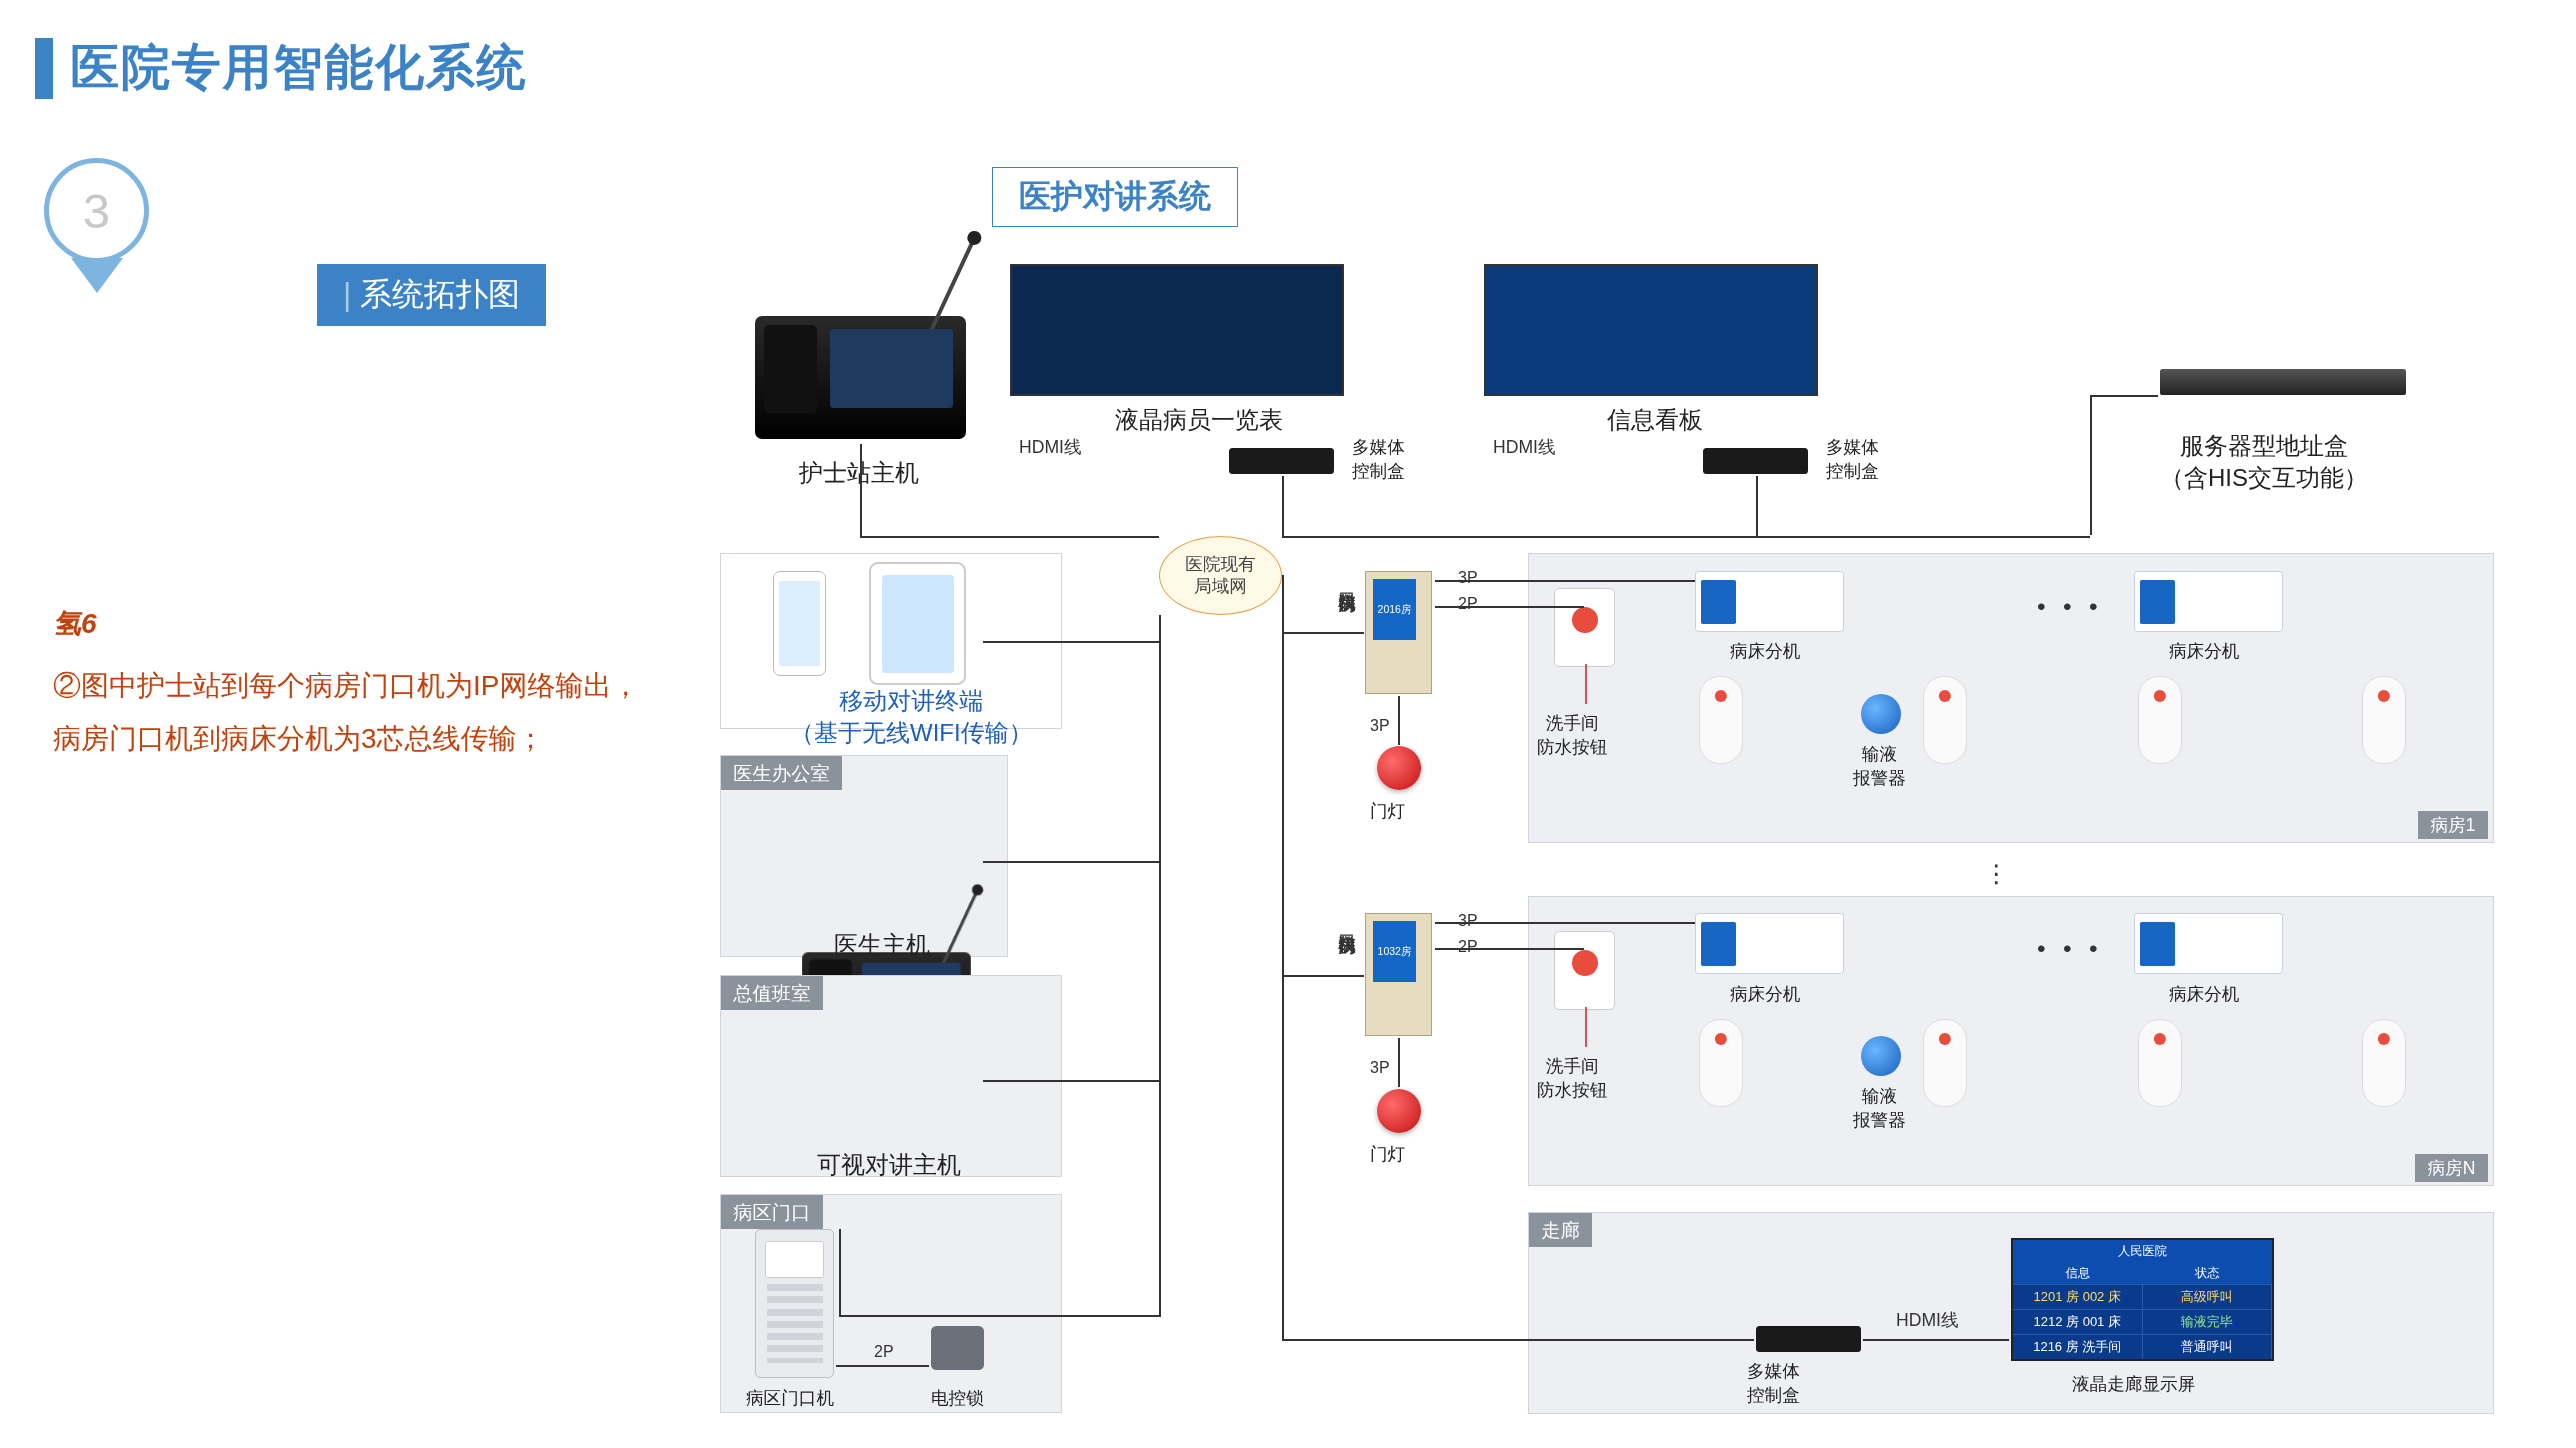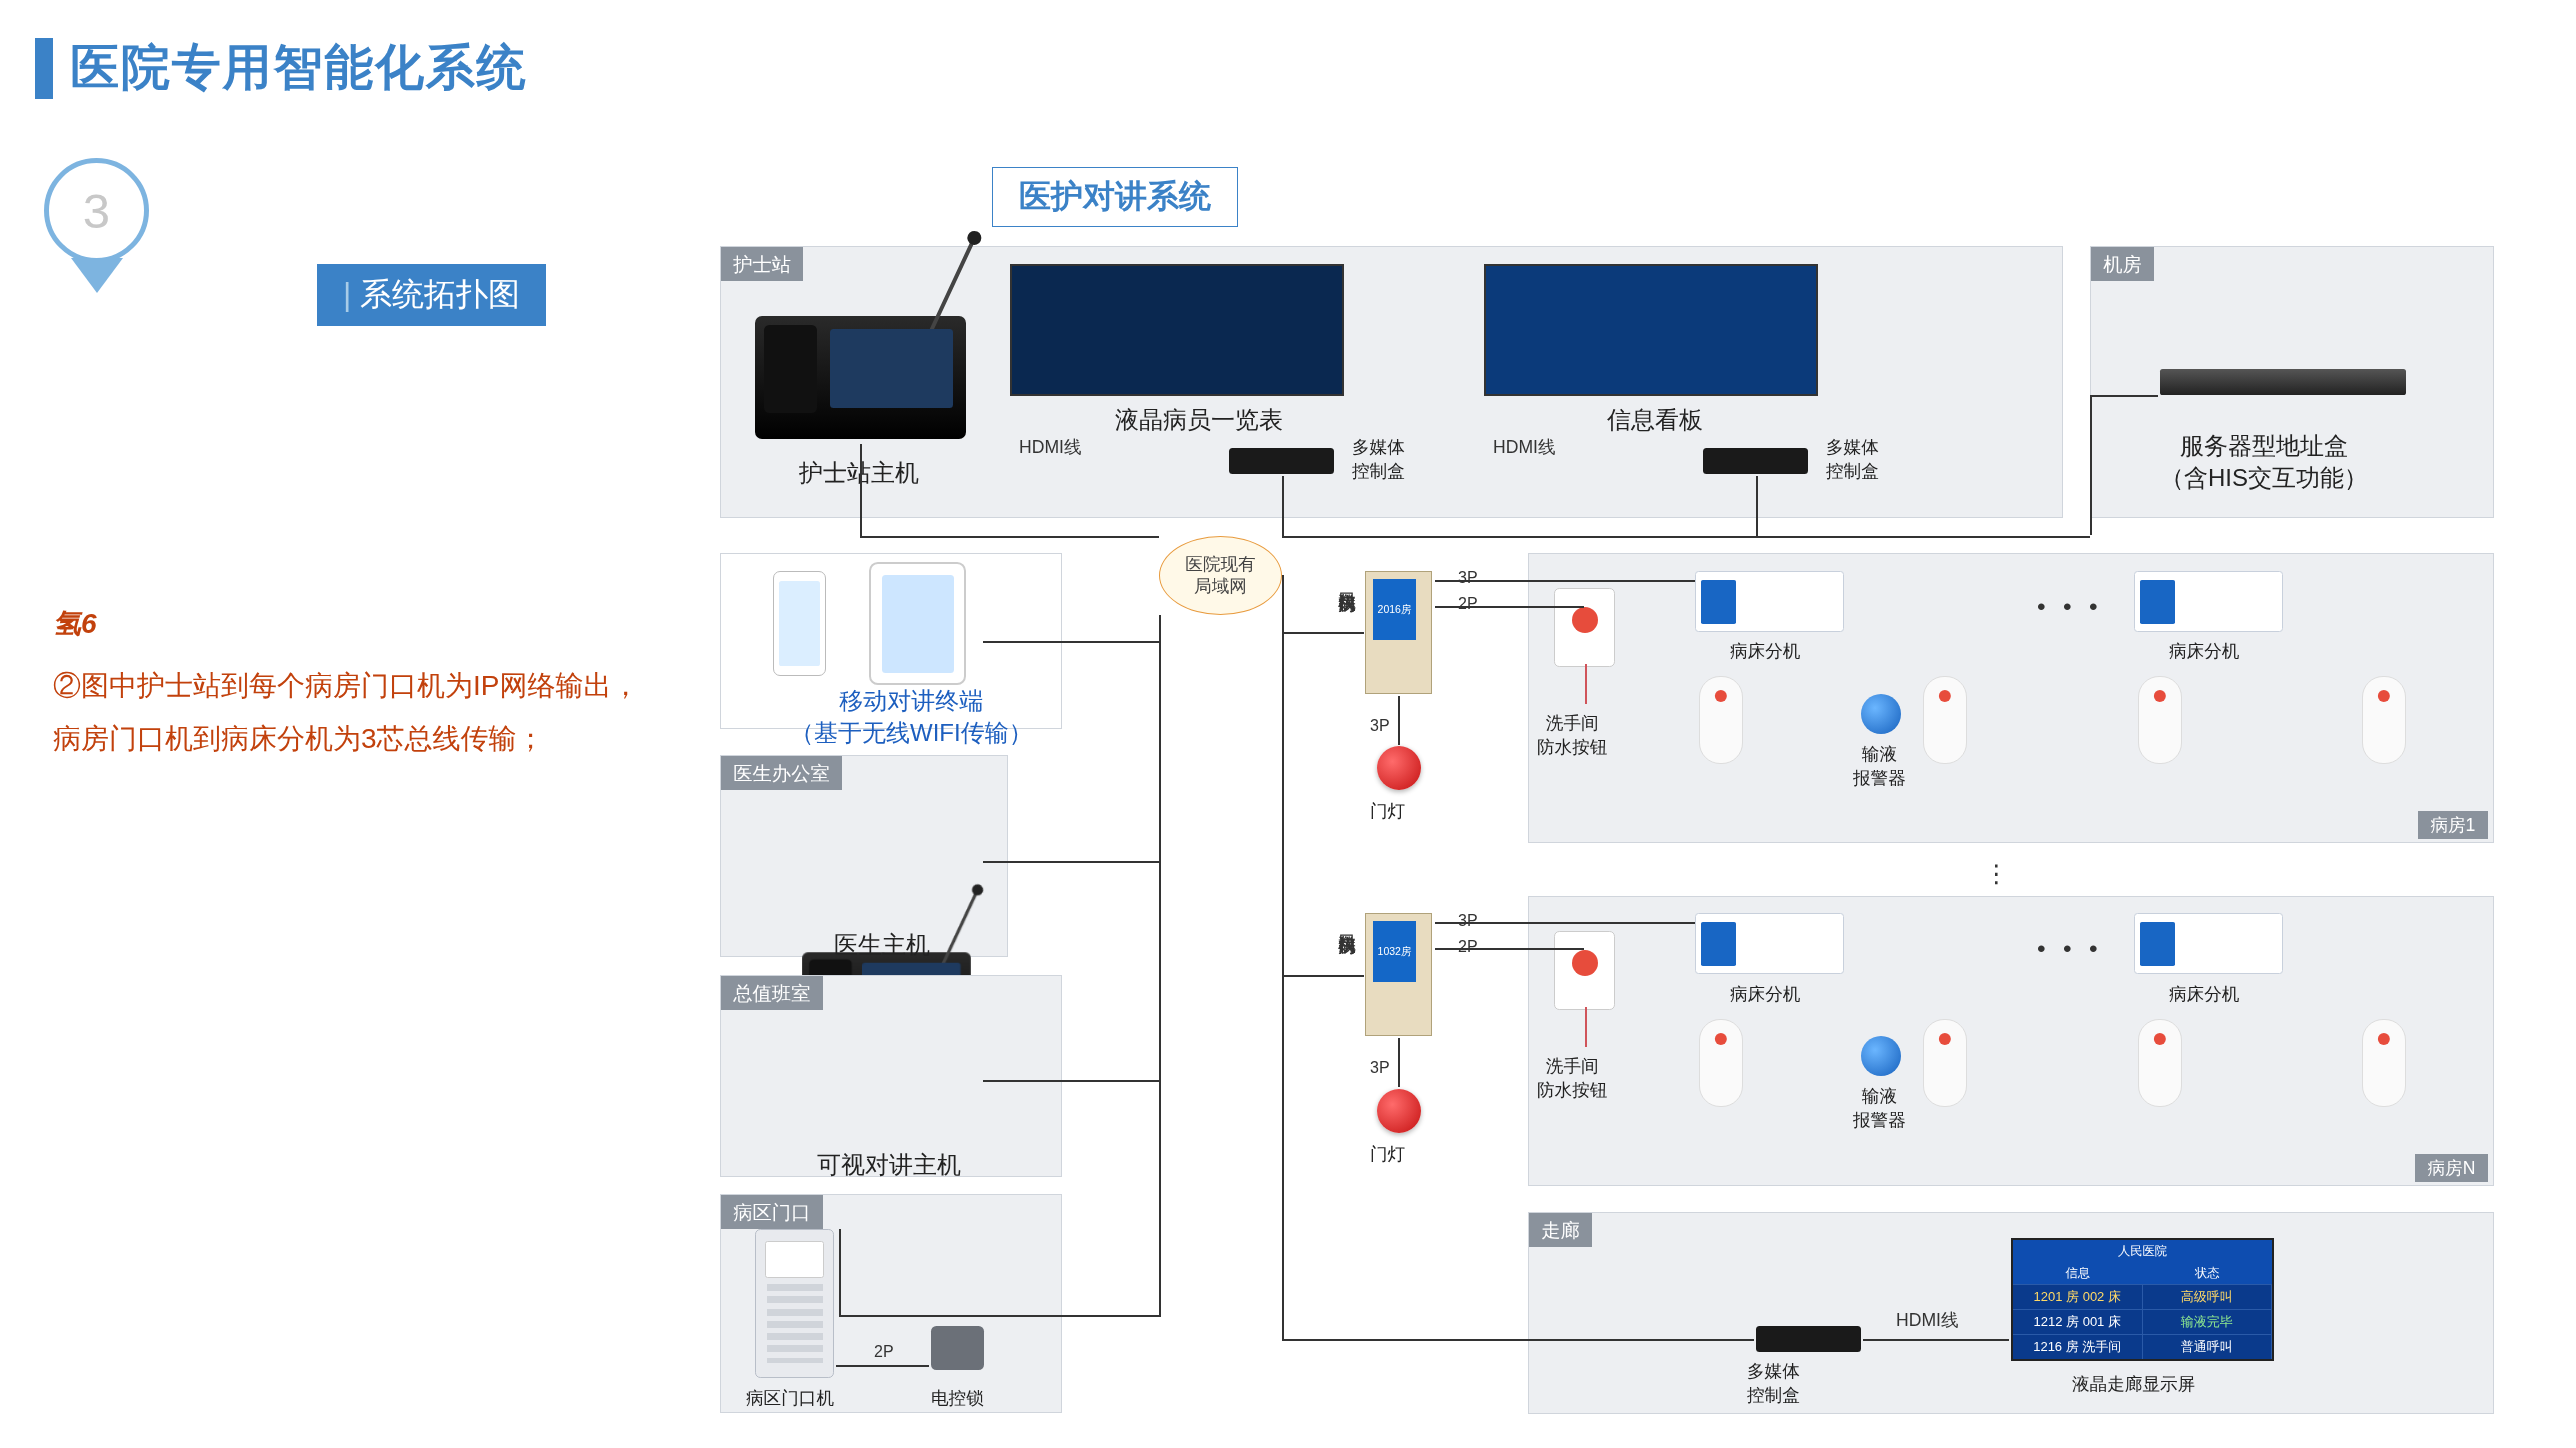--- a/index.html
+++ b/index.html
@@ -90,9 +90,6 @@
 
 <div class="diagram">
 
-  <div class="zone" style="left:0;top:0;width:1343px;height:272px">
-    <div class="zone-hdr">护士站</div>
-  </div>
 
   <div class="zone" style="left:1370px;top:0;width:404px;height:272px">
     <div class="zone-hdr">机房</div>

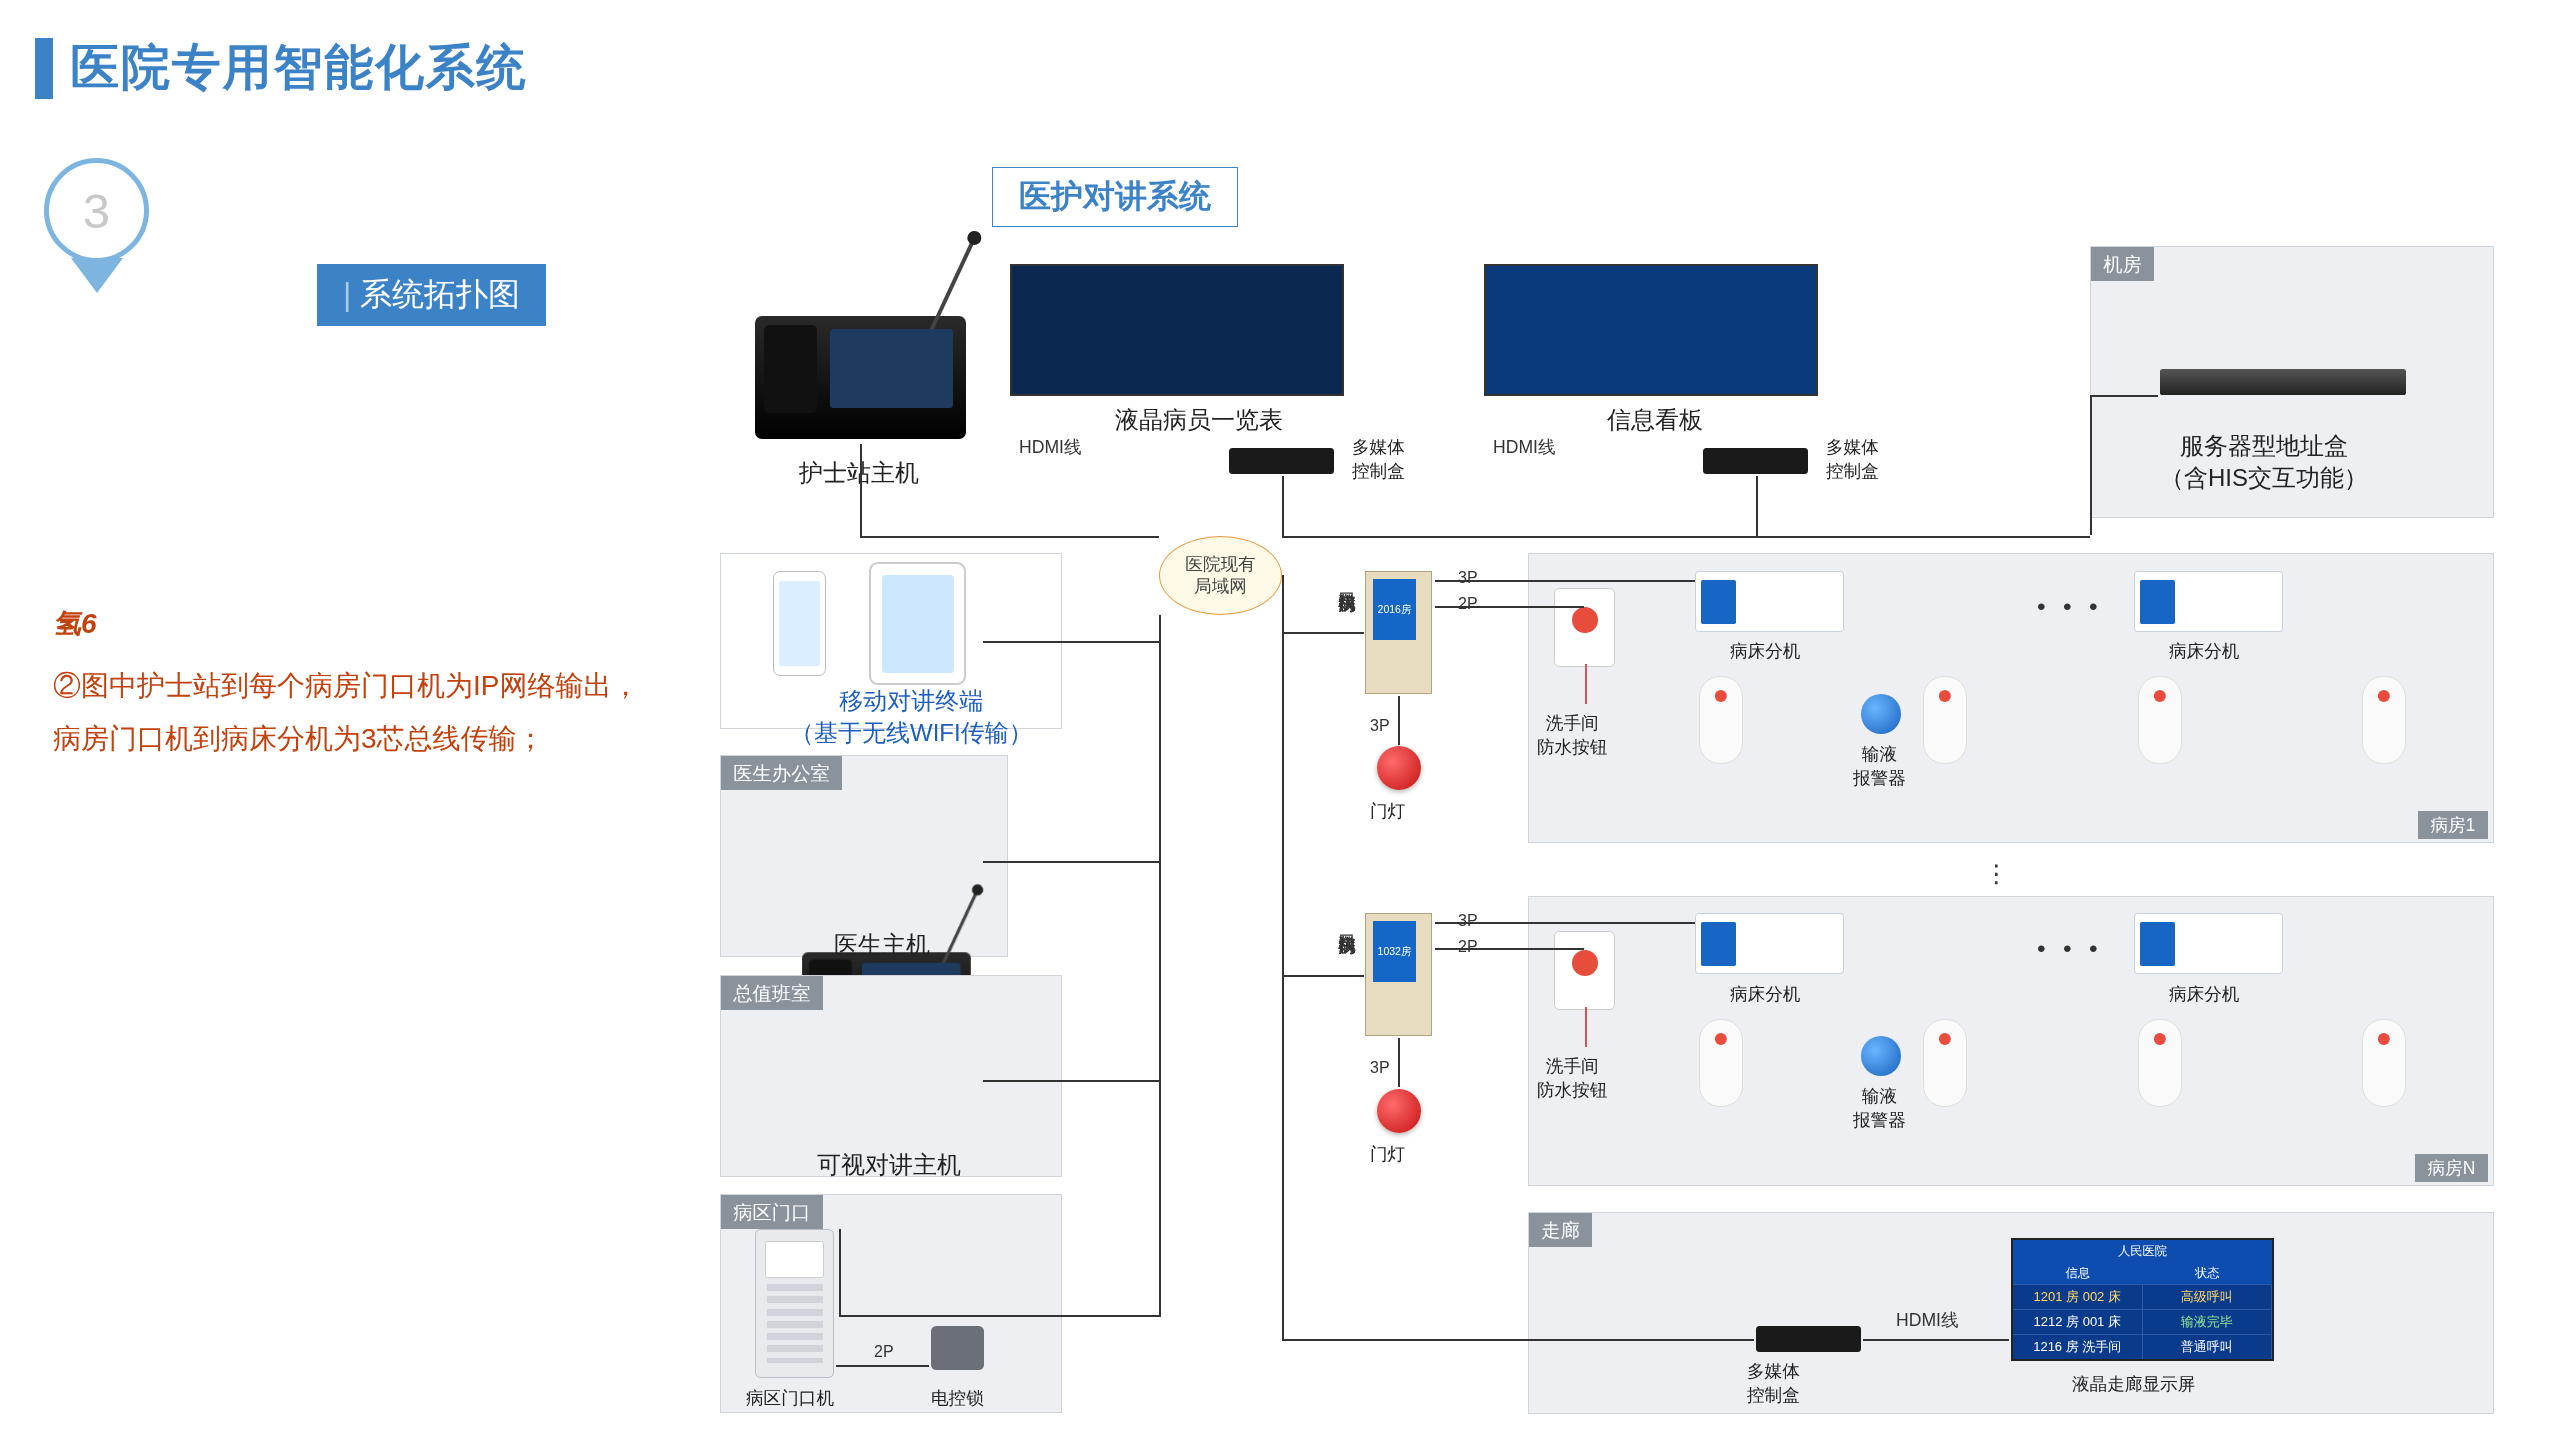--- a/index.html
+++ b/index.html
@@ -91,9 +91,6 @@
 <div class="diagram">
 
 
-  <div class="zone" style="left:1370px;top:0;width:404px;height:272px">
-    <div class="zone-hdr">机房</div>
-  </div>
 
   <div class="device phone-console" style="left:35px;top:70px">
     <div class="mic-arm"></div>

